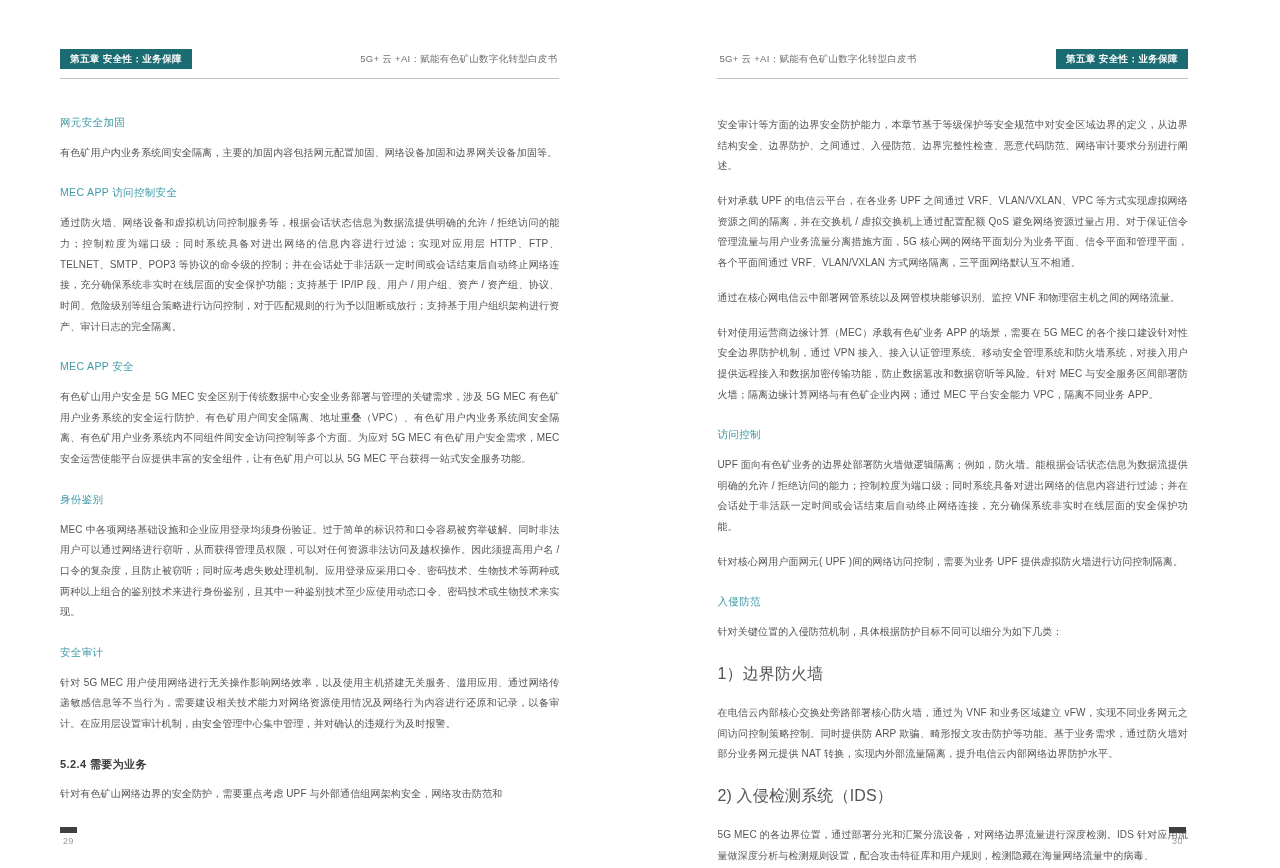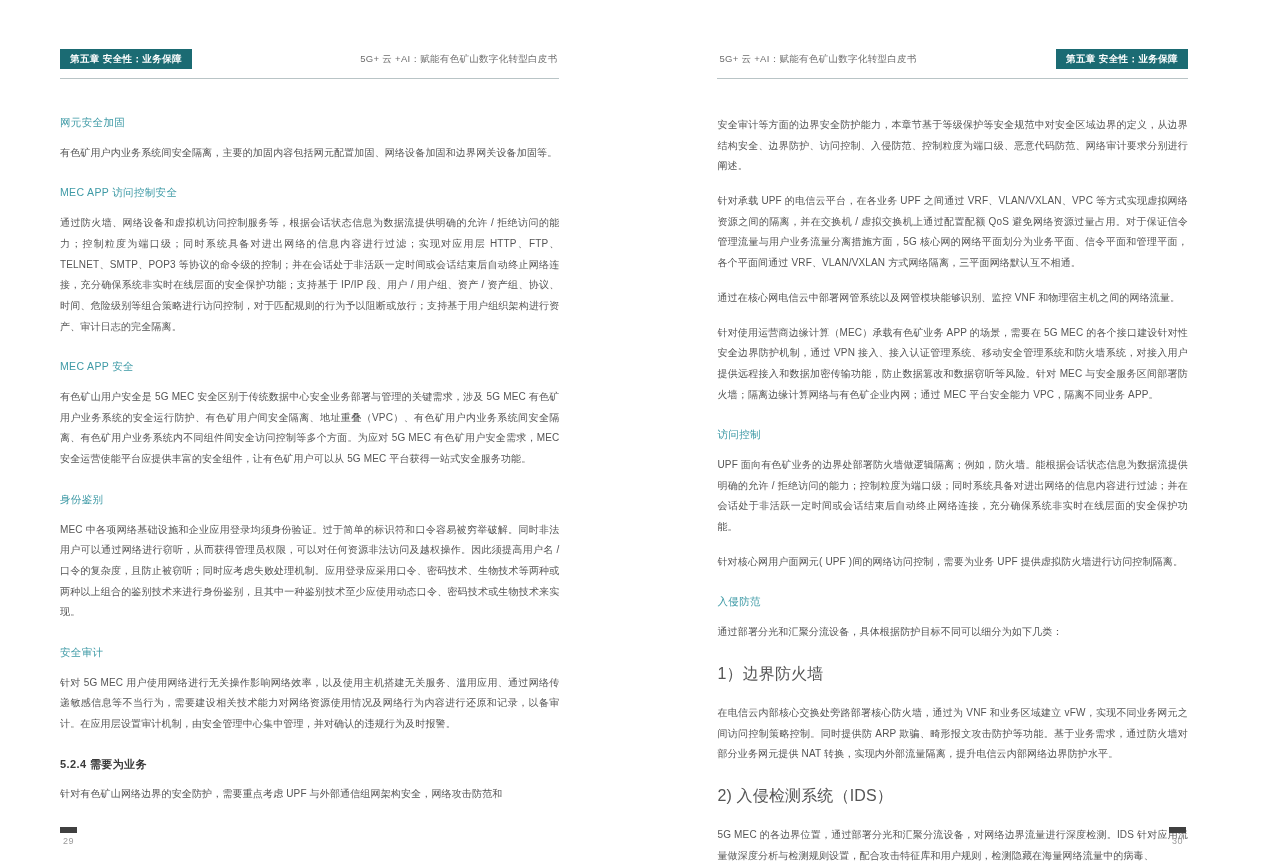--- a/index.html
+++ b/index.html
@@ -159,7 +159,7 @@
     </div>
 
     <div class="content">
-        <p class="para">安全审计等方面的边界安全防护能力，本章节基于等级保护等安全规范中对安全区域边界的定义，从边界结构安全、边界防护、访问控制、入侵防范、控制粒度为端口级、恶意代码防范、网络审计要求分别进行阐述。</p>
+        <p class="para">安全审计等方面的边界安全防护能力，本章节基于等级保护等安全规范中对安全区域边界的定义，从边界结构安全、边界防护、之间通过、入侵防范、边界完整性检查、恶意代码防范、网络审计要求分别进行阐述。</p>
         <p class="para">针对承载 UPF 的电信云平台，在各业务 UPF 之间通过 VRF、VLAN/VXLAN、VPC 等方式实现虚拟网络资源之间的隔离，并在交换机 / 虚拟交换机上通过配置配额 QoS 避免网络资源过量占用。对于保证信令管理流量与用户业务流量分离措施方面，5G 核心网的网络平面划分为业务平面、信令平面和管理平面，各个平面间通过 VRF、VLAN/VXLAN 方式网络隔离，三平面网络默认互不相通。</p>
         <p class="para">通过在核心网电信云中部署网管系统以及网管模块能够识别、监控 VNF 和物理宿主机之间的网络流量。</p>
         <p class="para">针对使用运营商边缘计算（MEC）承载有色矿业务 APP 的场景，需要在 5G MEC 的各个接口建设针对性安全边界防护机制，通过 VPN 接入、接入认证管理系统、移动安全管理系统和防火墙系统，对接入用户提供远程接入和数据加密传输功能，防止数据篡改和数据窃听等风险。针对 MEC 与安全服务区间部署防火墙；隔离边缘计算网络与有色矿企业内网；通过 MEC 平台安全能力 VPC，隔离不同业务 APP。</p>

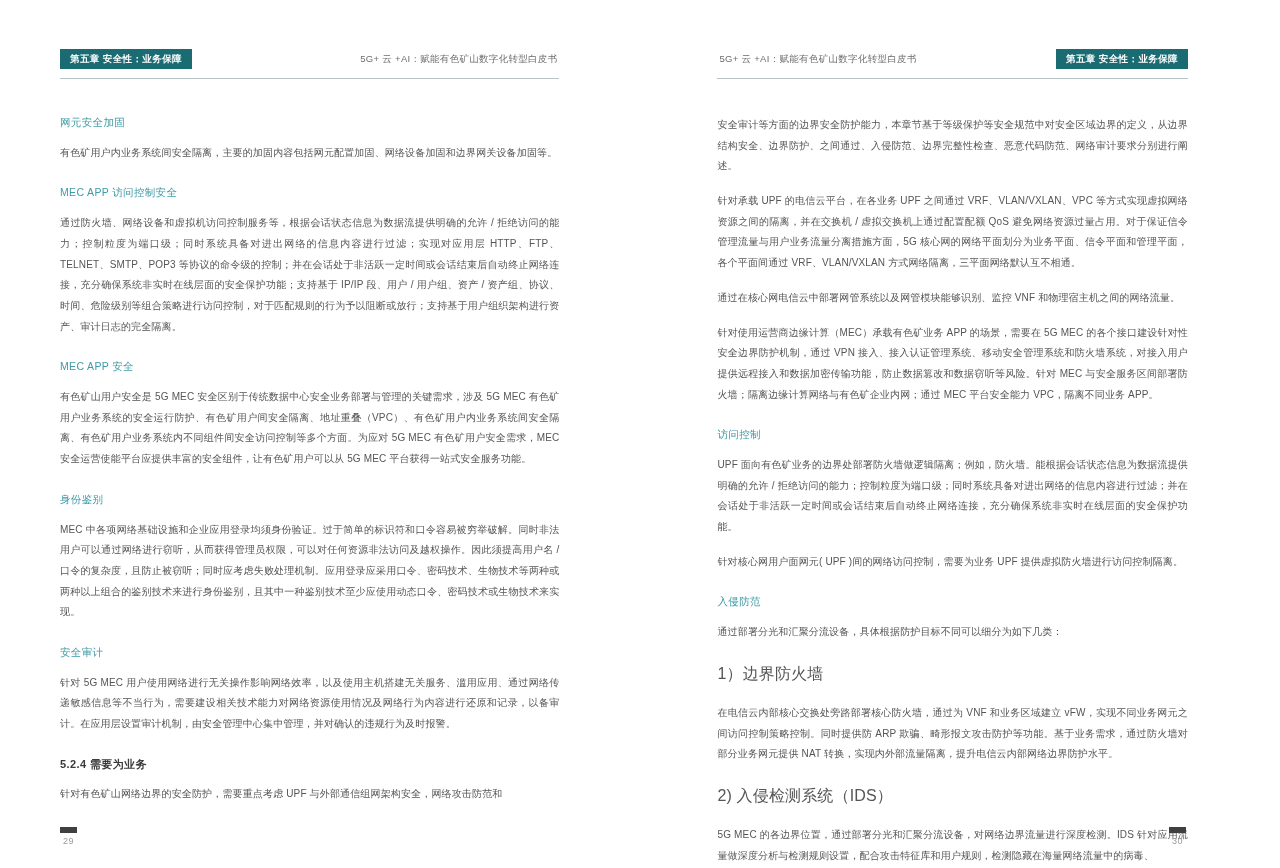--- a/index.html
+++ b/index.html
@@ -167,7 +167,7 @@
         <p class="para">UPF 面向有色矿业务的边界处部署防火墙做逻辑隔离；例如，防火墙。能根据会话状态信息为数据流提供明确的允许 / 拒绝访问的能力；控制粒度为端口级；同时系统具备对进出网络的信息内容进行过滤；并在会话处于非活跃一定时间或会话结束后自动终止网络连接，充分确保系统非实时在线层面的安全保护功能。</p>
         <p class="para">针对核心网用户面网元( UPF )间的网络访问控制，需要为业务 UPF 提供虚拟防火墙进行访问控制隔离。</p>
         <div class="sub-heading gap-lg">入侵防范</div>
-        <p class="para">通过部署分光和汇聚分流设备，具体根据防护目标不同可以细分为如下几类：</p>
+        <p class="para">针对关键位置的入侵防范机制，具体根据防护目标不同可以细分为如下几类：</p>
         <div class="list-line">1）边界防火墙</div>
         <p class="para">在电信云内部核心交换处旁路部署核心防火墙，通过为 VNF 和业务区域建立 vFW，实现不同业务网元之间访问控制策略控制。同时提供防 ARP 欺骗、畸形报文攻击防护等功能。基于业务需求，通过防火墙对部分业务网元提供 NAT 转换，实现内外部流量隔离，提升电信云内部网络边界防护水平。</p>
         <div class="list-line">2) 入侵检测系统（IDS）</div>

